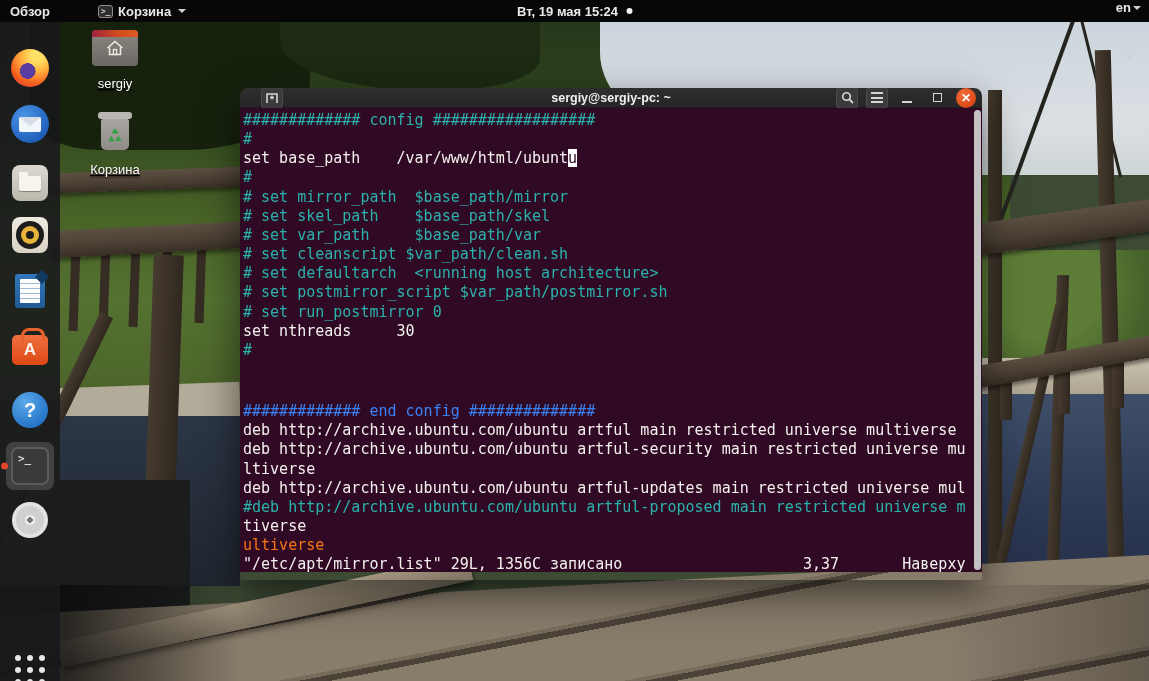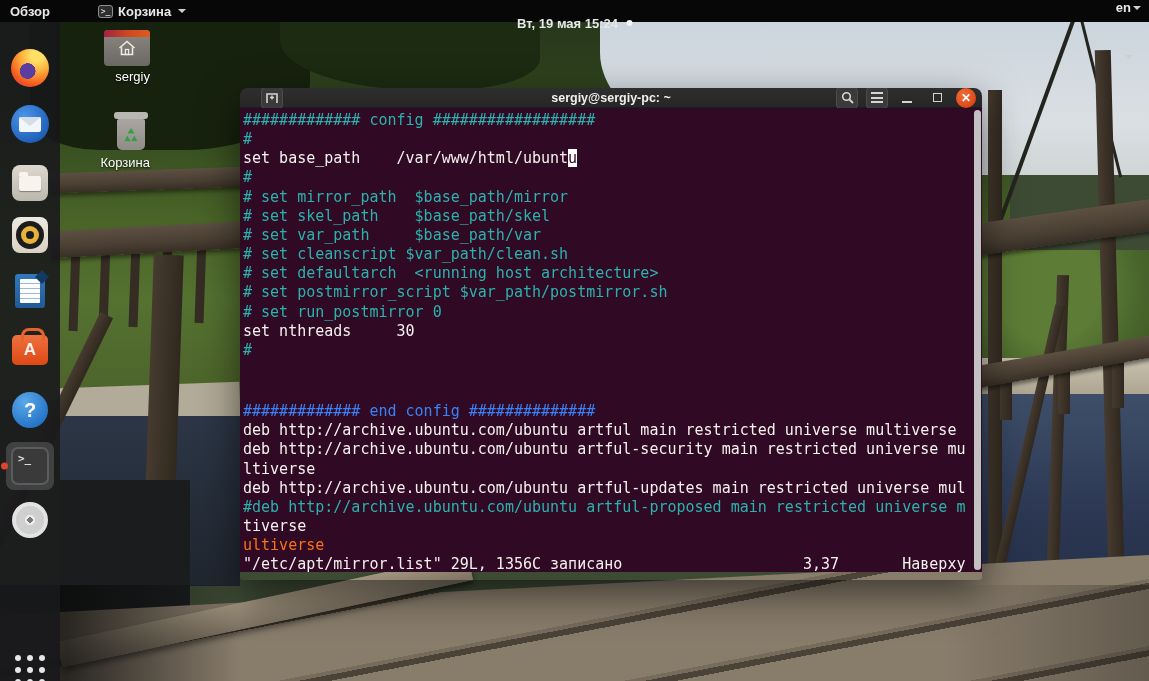--- a/index.html
+++ b/index.html
@@ -45,7 +45,7 @@
   .tb-appicon { width:15px; height:13px; background:#2e2e2e; border:1px solid #8f8f8f; border-radius:3px;
     color:#cfcfcf; font-size:8px; line-height:11px; text-align:center; font-family:"DejaVu Sans Mono",monospace; }
   .caret { width:0; height:0; border-left:4px solid transparent; border-right:4px solid transparent; border-top:4px solid #cfcfcf; margin-left:2px; }
-  .tb-center { position:absolute; left:50%; top:12px; transform:translateX(-50%); height:22px; display:flex; align-items:center; gap:8px; }
+  .tb-center { position:absolute; left:50%; top:0; transform:translateX(-50%); height:22px; display:flex; align-items:center; gap:8px; }
   .notif-dot { width:6px; height:6px; border-radius:50%; background:#f4f4f4; }
   .tb-right { position:absolute; right:4px; top:0; height:22px; display:flex; align-items:center; gap:10px; padding-right:4px;flex-direction:column; }
   .tb-right svg { display:block; }

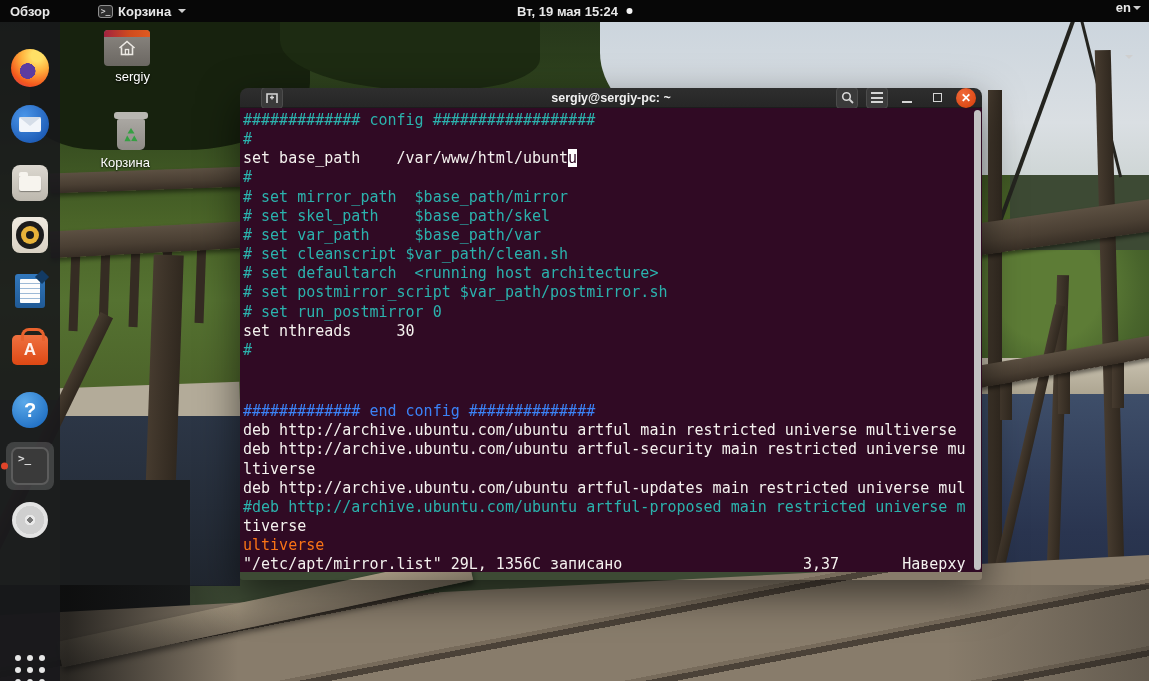--- a/index.html
+++ b/index.html
@@ -94,7 +94,7 @@
   .ic-apps span { width:6px; height:6px; border-radius:50%; background:#e6e6e6; }
 
   
-  .desk-icon { position:absolute; width:70px; display:flex; flex-direction:column; align-items:flex-end; gap:3px; cursor:pointer; z-index:10; }
+  .desk-icon { position:absolute; width:70px; display:flex; flex-direction:column; align-items:center; gap:10px; cursor:pointer; z-index:10;text-decoration:underline; }
   .desk-sergiy { left:80px; top:30px; }
   .desk-trash { left:80px; top:112px; }
   .desk-label { color:#fff; font-size:13px; text-shadow:0 1px 2px rgba(0,0,0,.9); }

